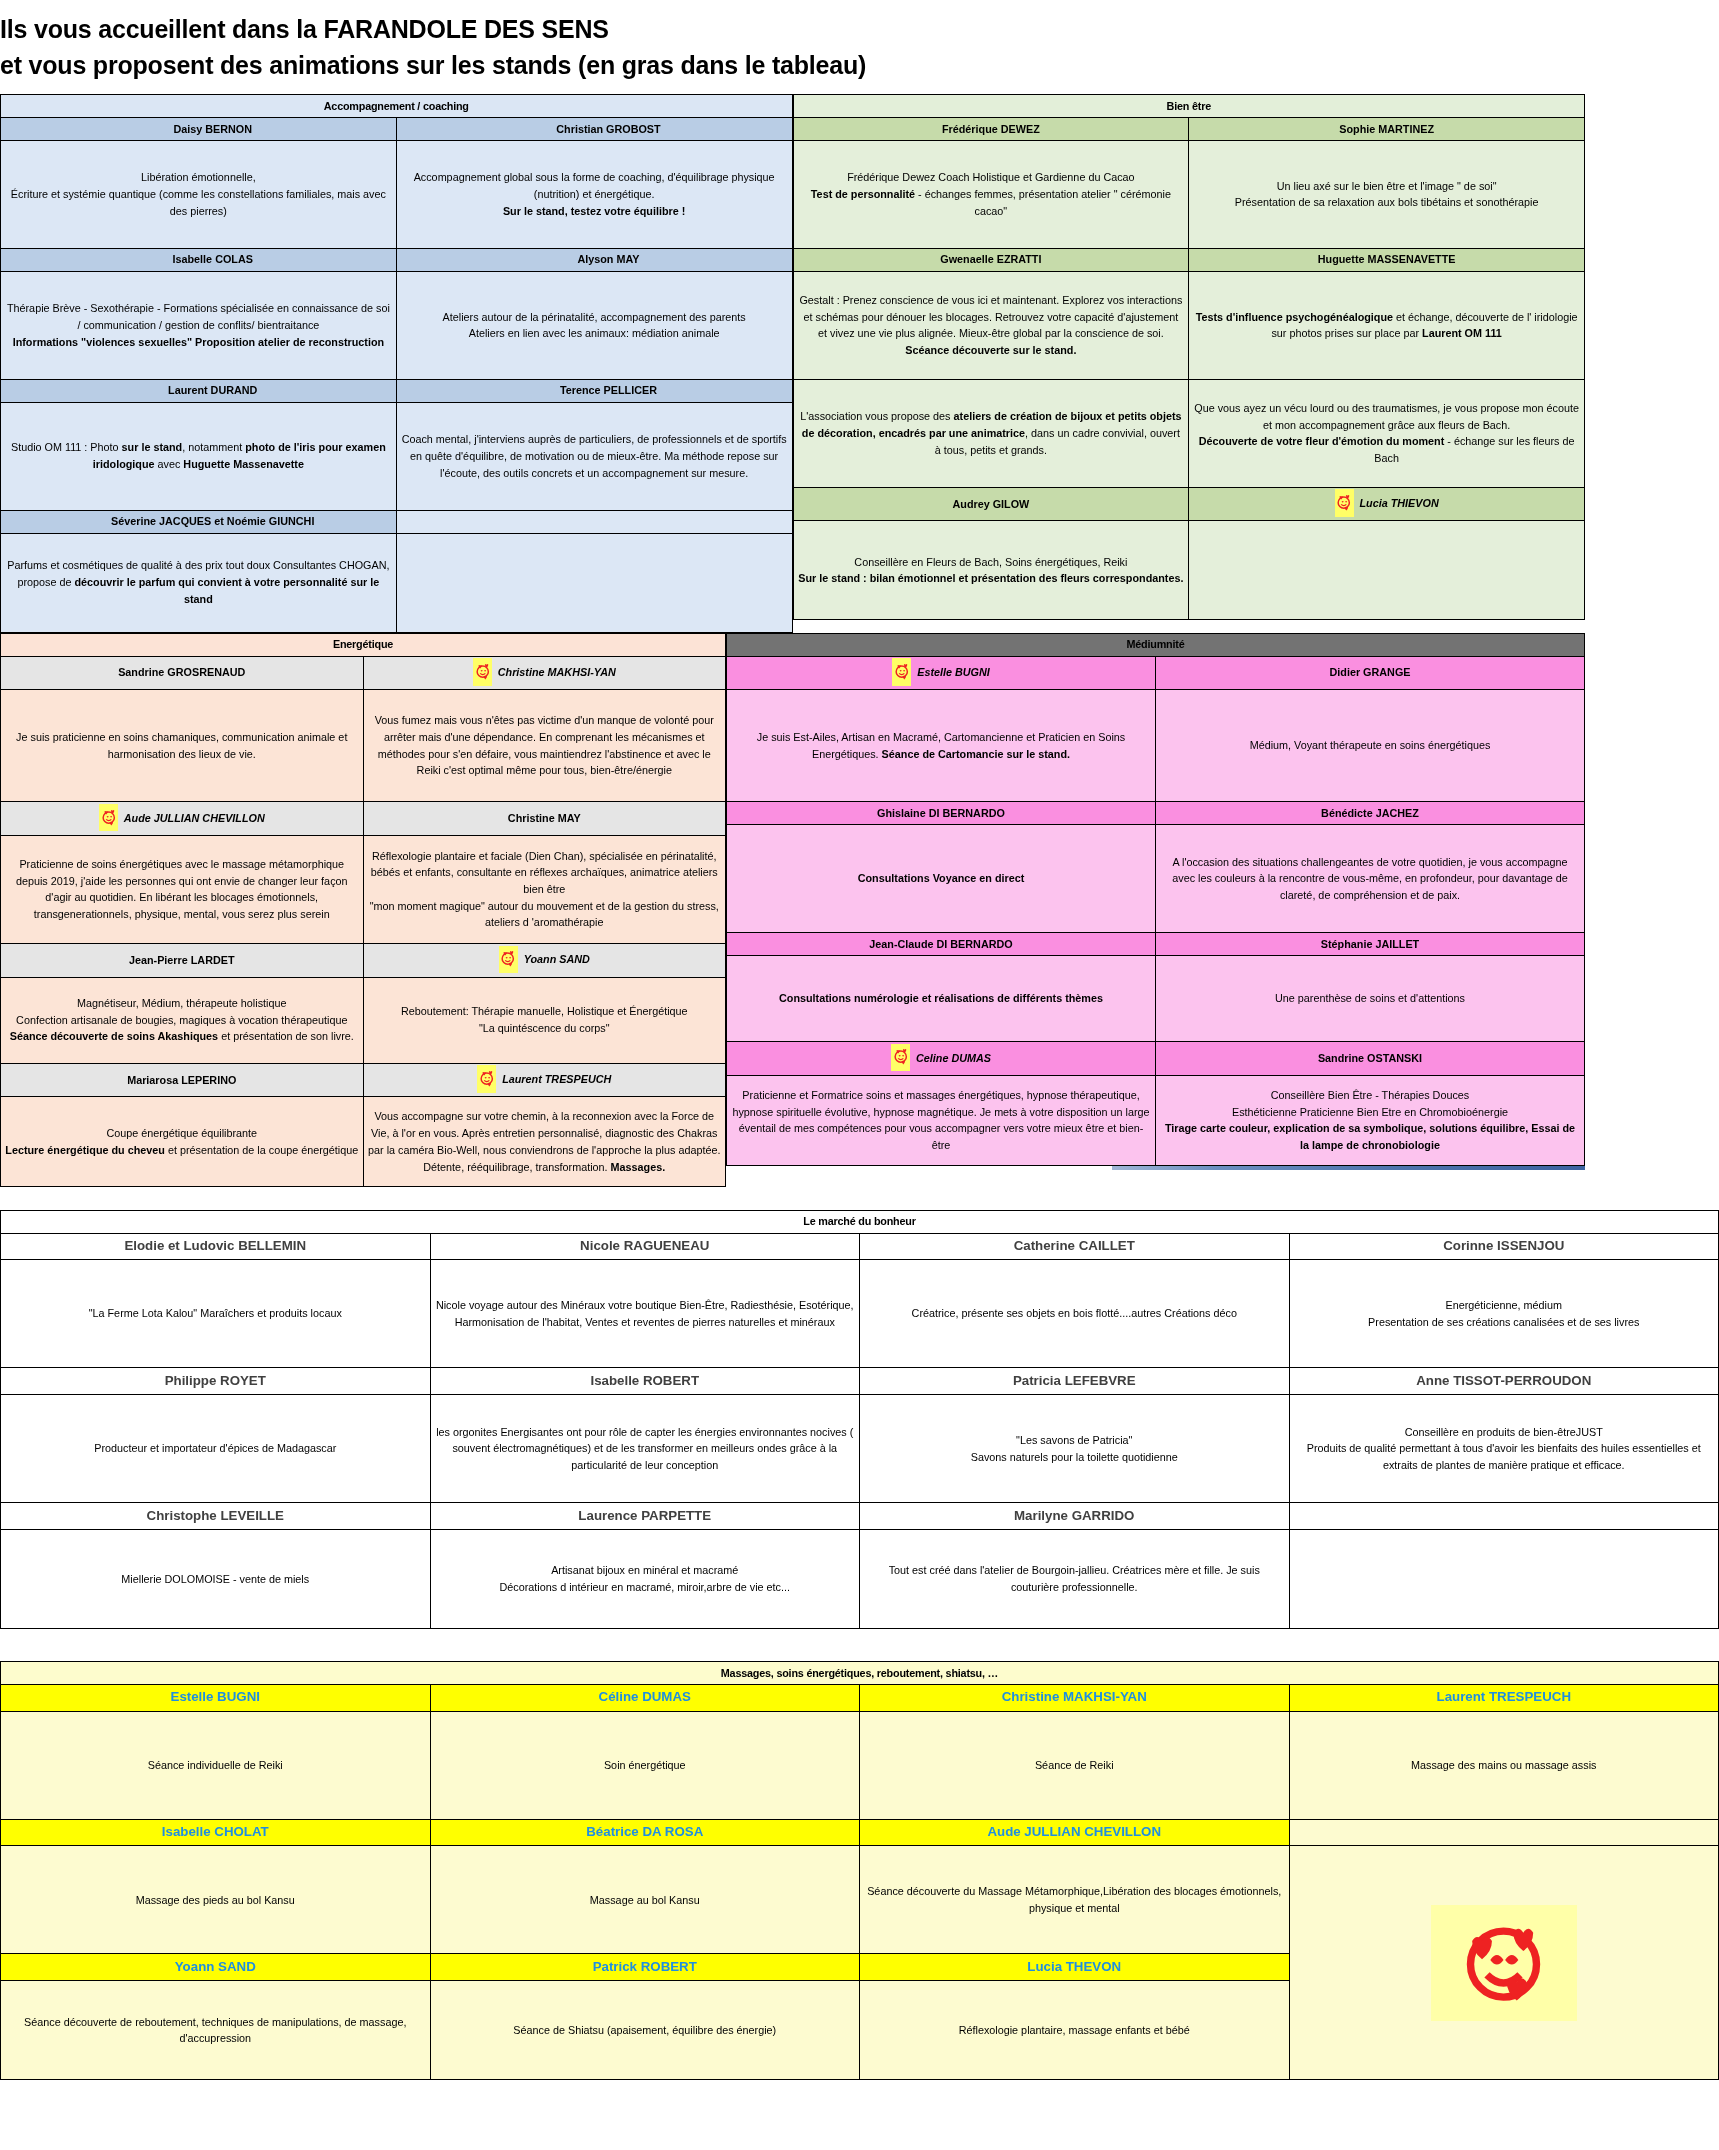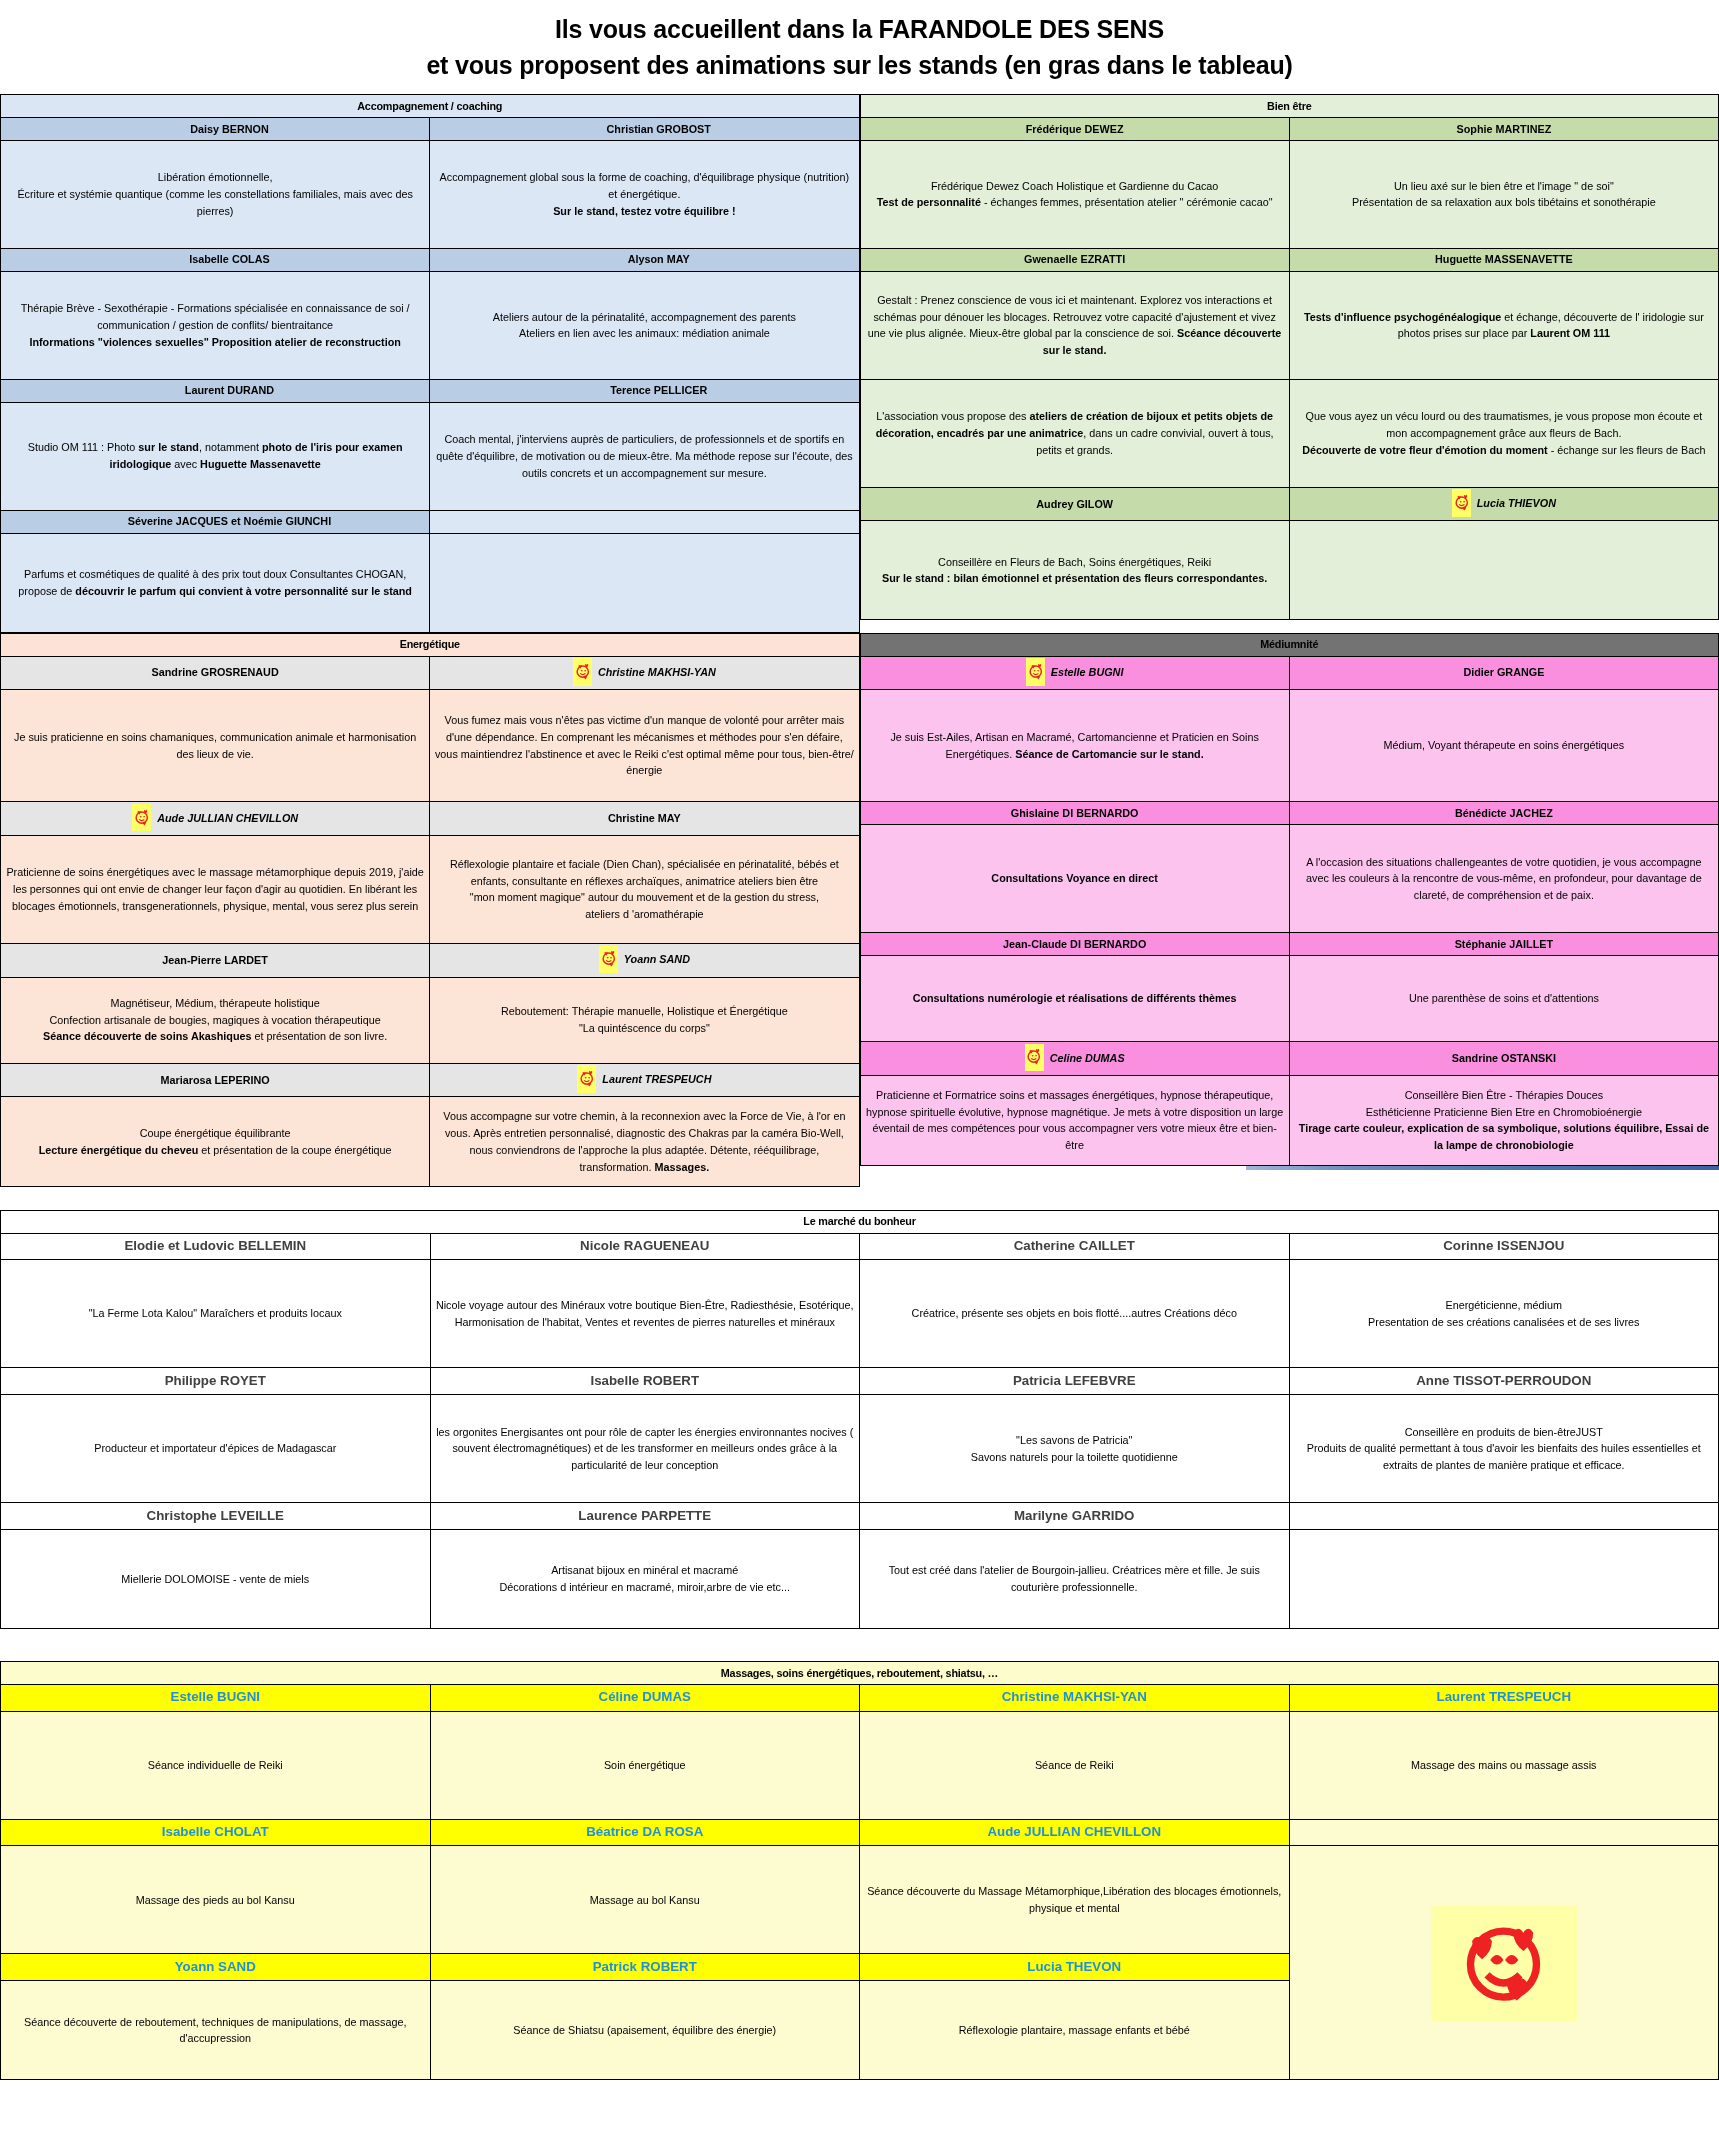--- a/index.html
+++ b/index.html
@@ -13,7 +13,6 @@
 
   
   .doc-title{
-    text-align:center;
     font-weight:bold;
     font-size:25px;
     line-height:1.45;

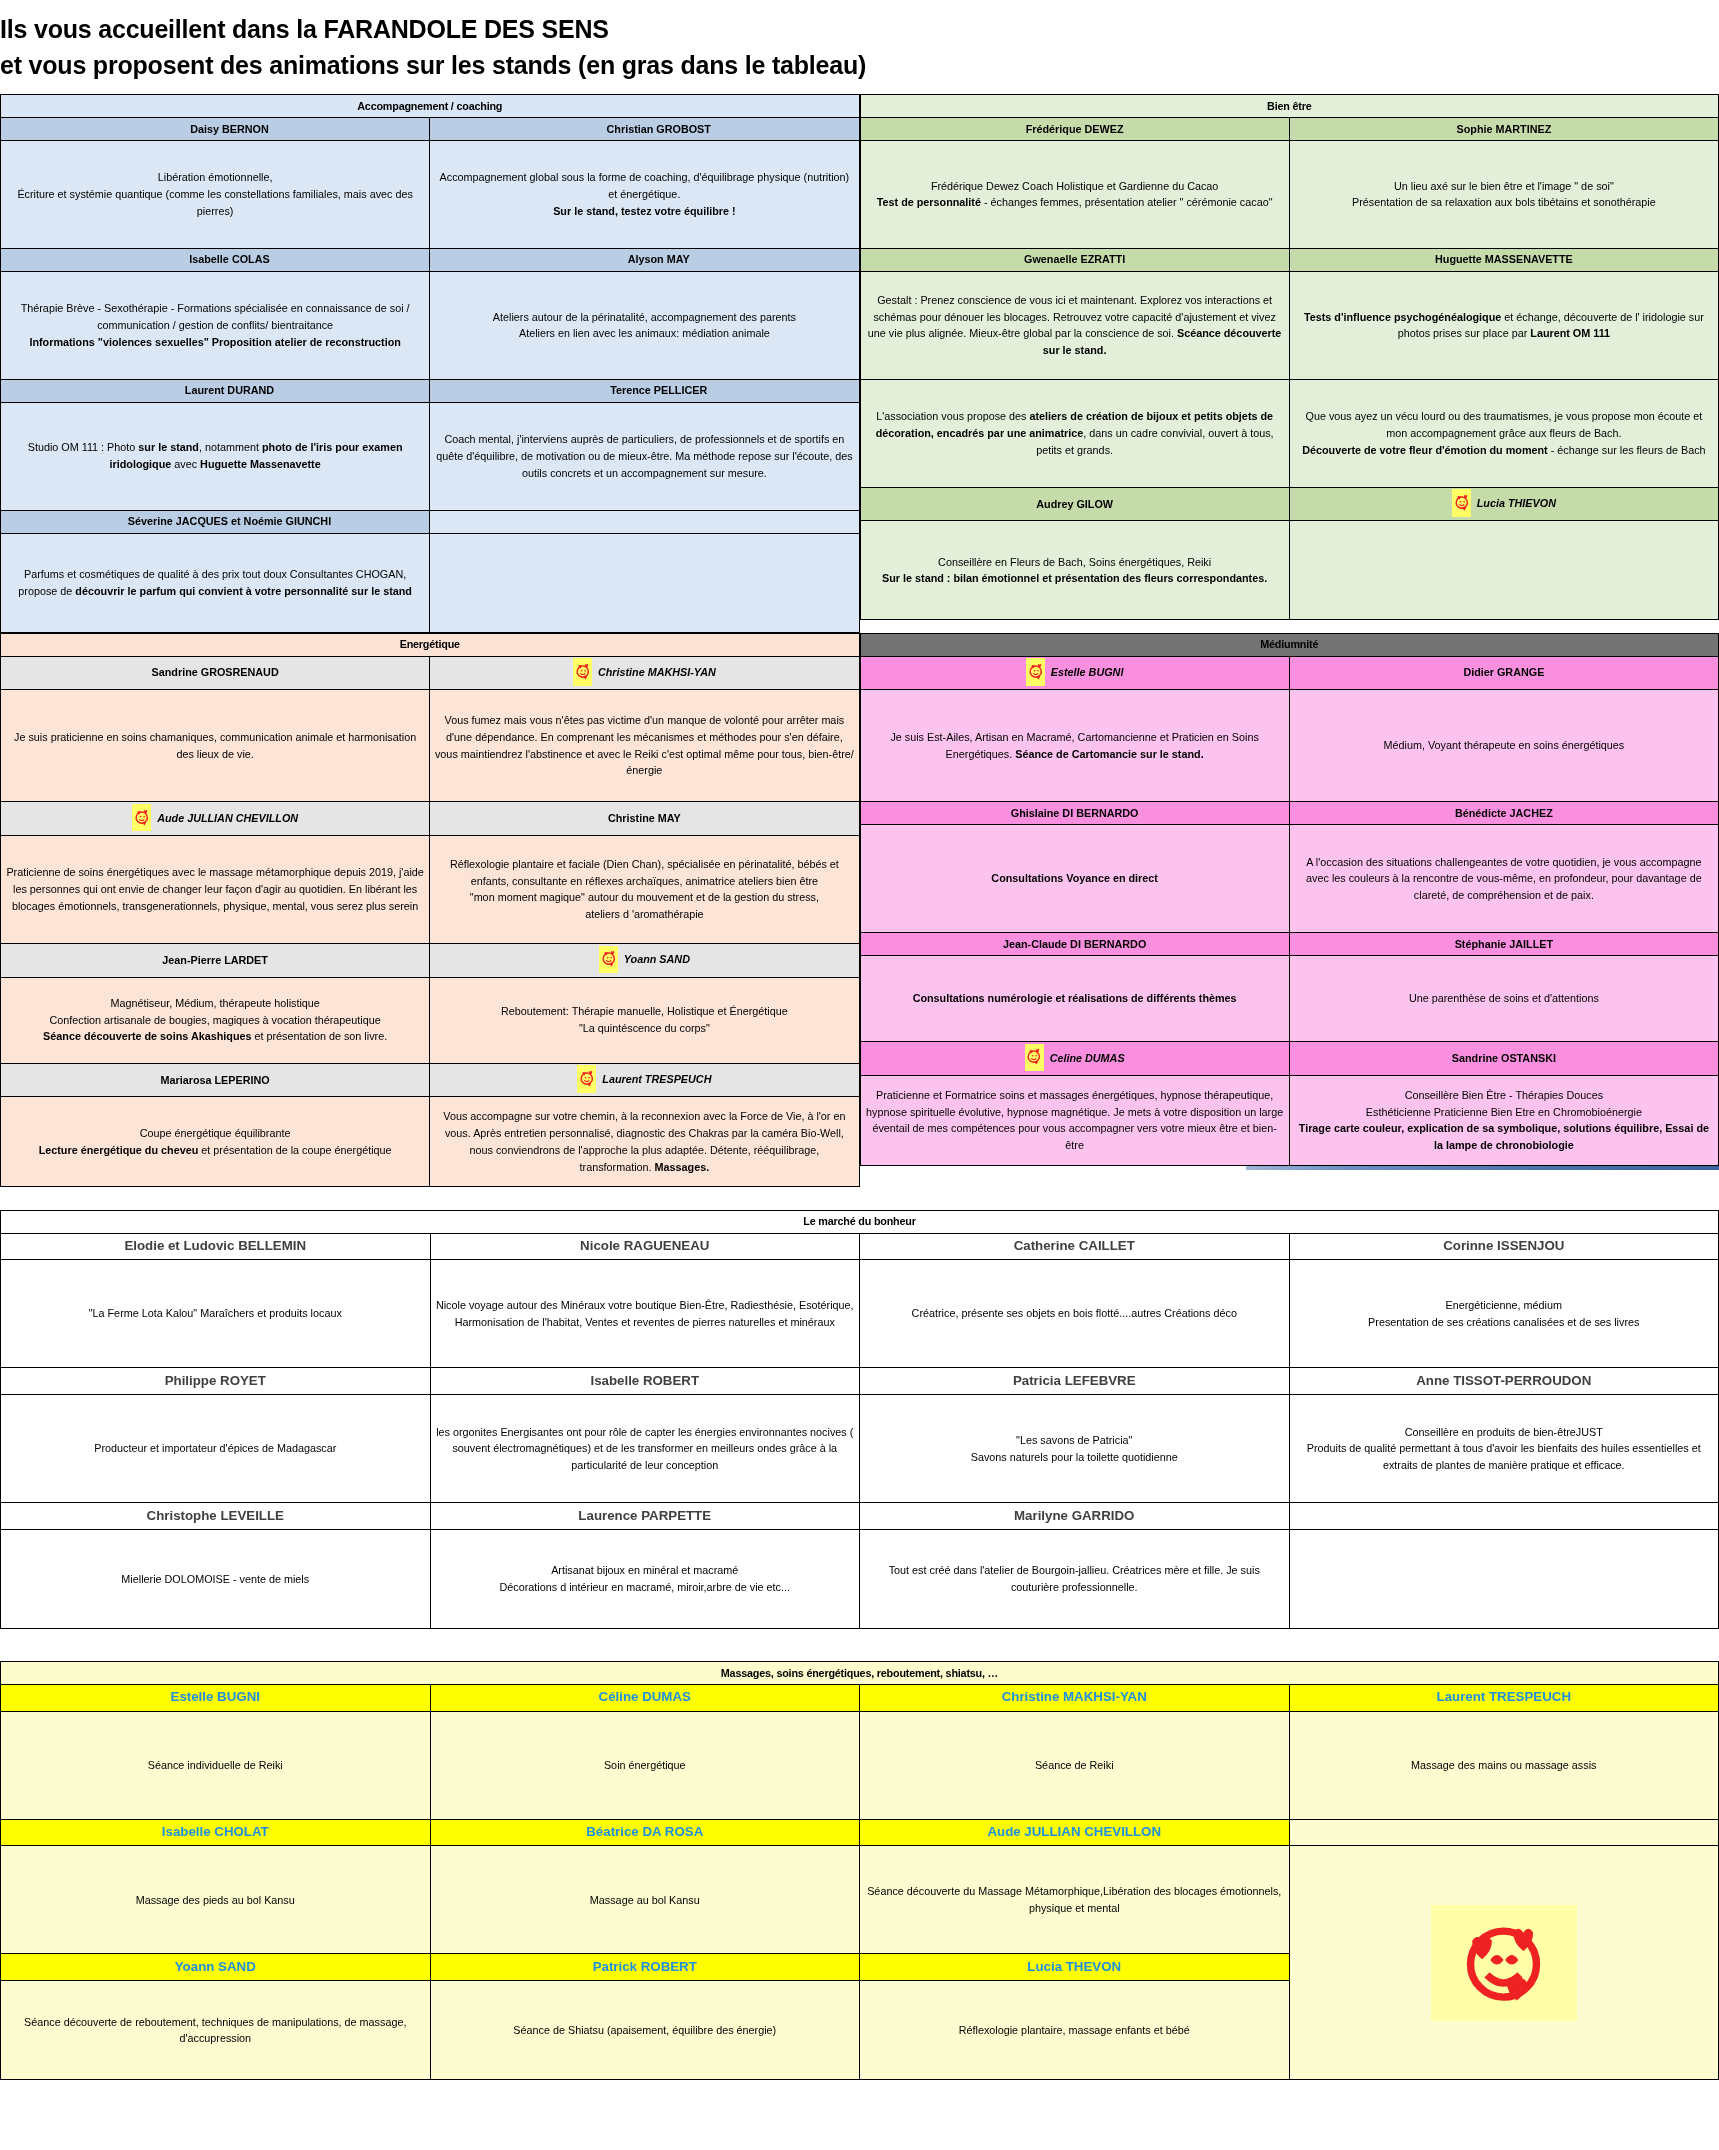--- a/index.html
+++ b/index.html
@@ -86,7 +86,7 @@
   .sec-mass .desc,.sec-mass .empty{background:#fdfbd0;}
 
   
-  .duo{display:flex;width:1719px;border-radius:30px;}
+  .duo{display:flex;width:1585px;border-radius:30px;}
   .duo > .half{width:860px;}
   .duo table.grid{width:100%;}
   .duo td.col{width:50%;}

